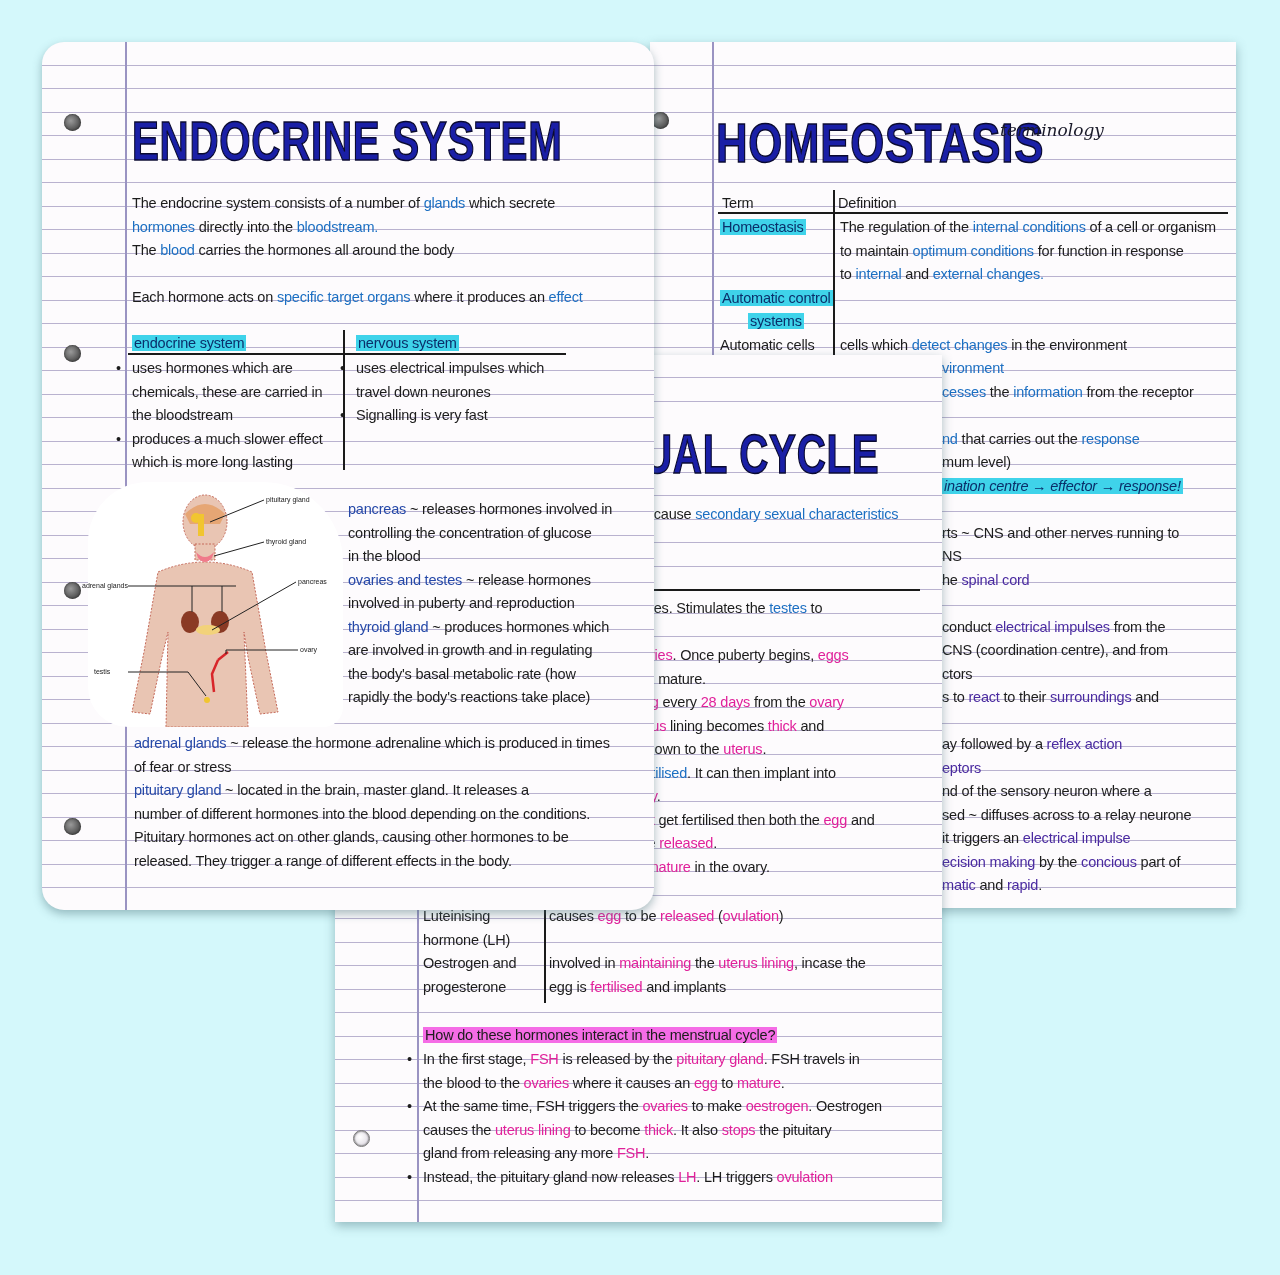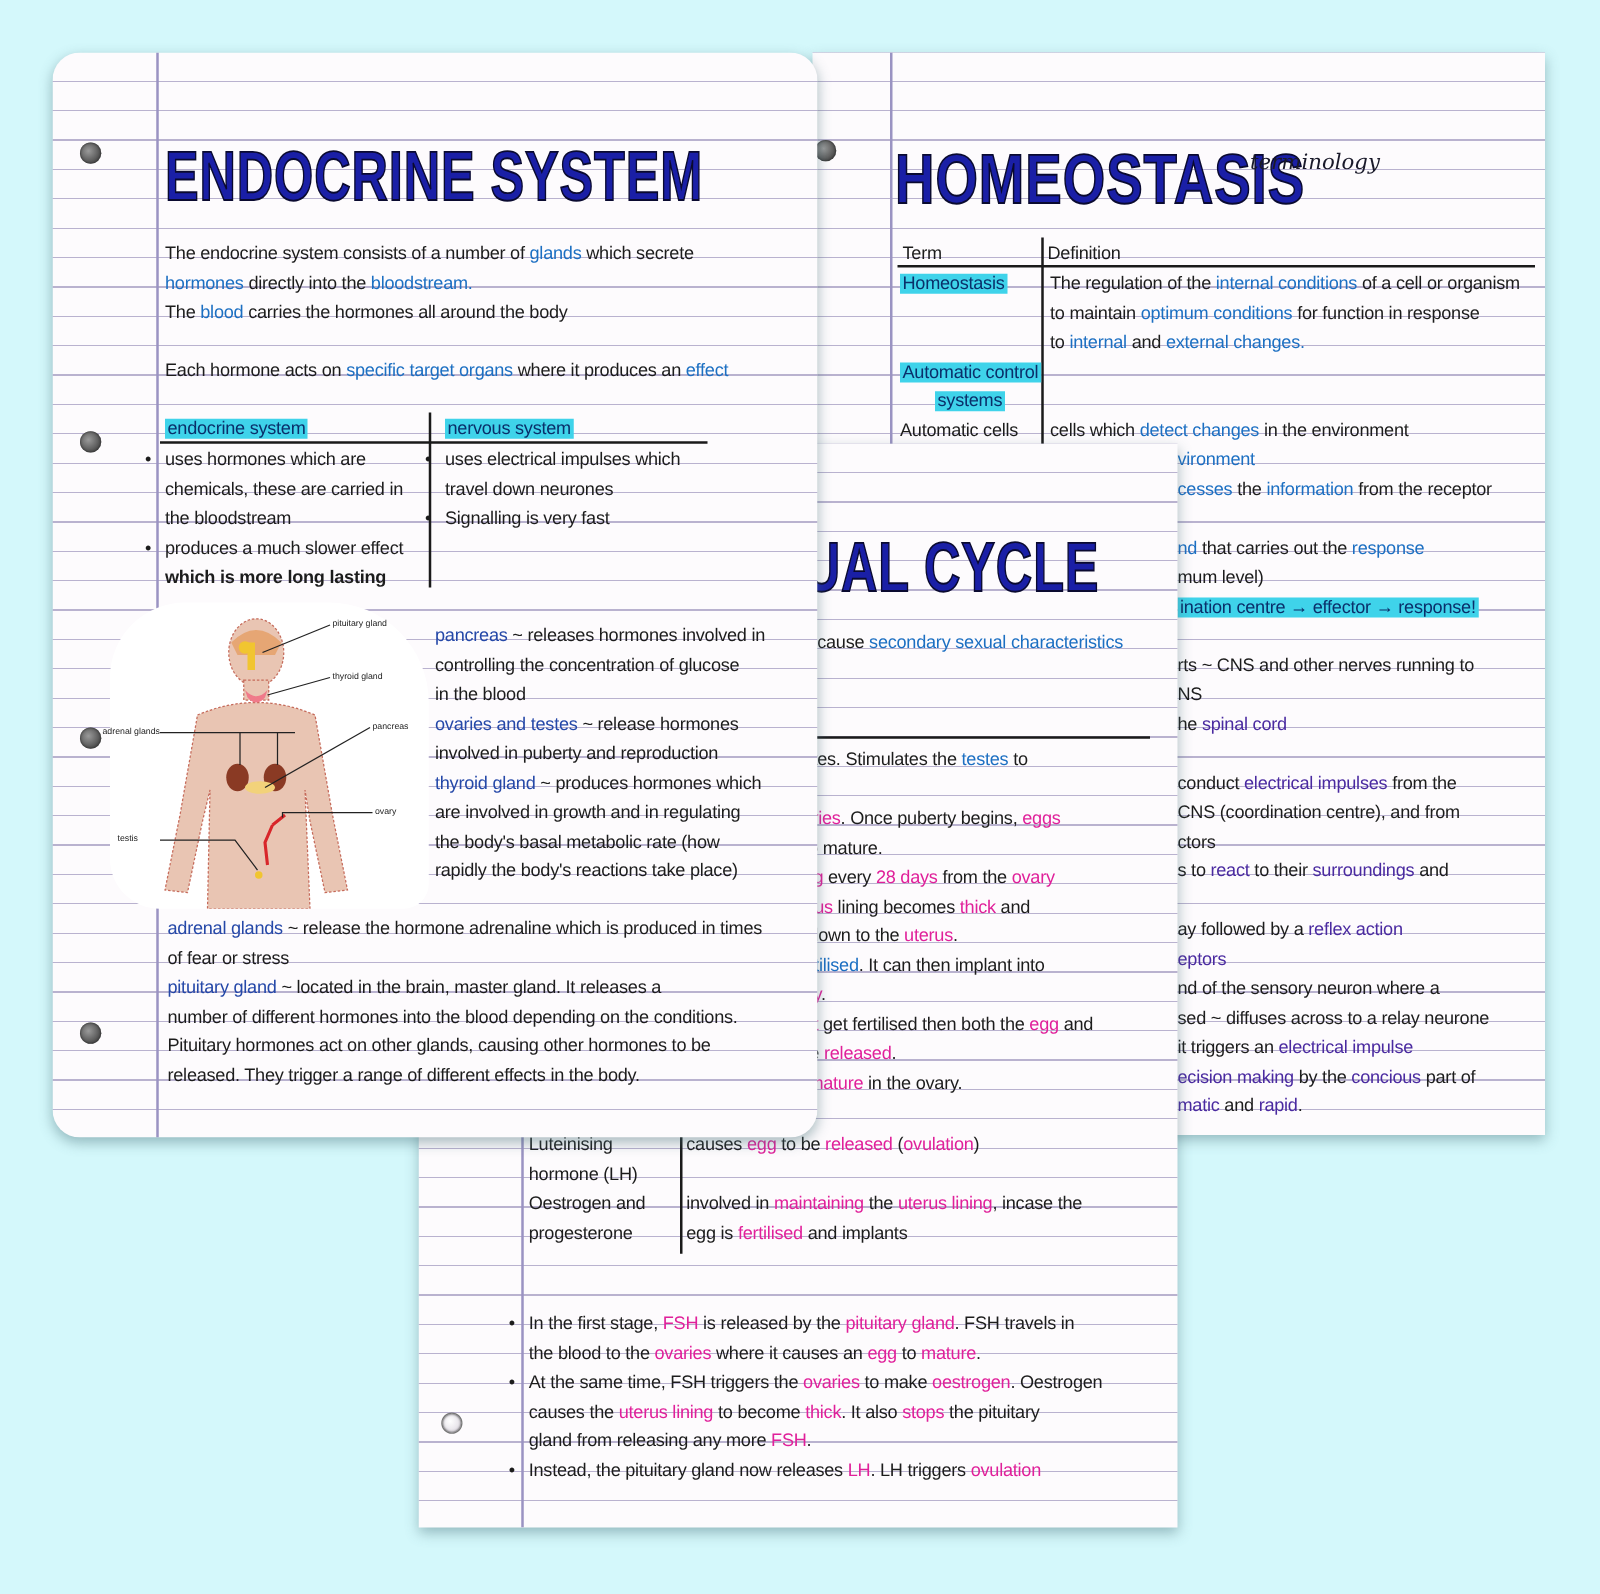--- a/index.html
+++ b/index.html
@@ -192,7 +192,7 @@
       <div class="txt" style="left: 90px; top: 338.5px;"><span>chemicals, these are carried in</span></div>
       <div class="txt" style="left: 90px; top: 362px;"><span>the bloodstream</span></div>
       <div class="txt bullet" style="left: 90px; top: 385.5px;"><span>produces a much slower effect</span></div>
-      <div class="txt" style="left: 90px; top: 409px; font-weight: bold;"><span>which is more long lasting</span></div>
+      <div class="txt" style="left: 90px; top: 409px;"><span>which is more long lasting</span></div>
     </div>
   <div id="comp-right">
       <div class="txt bullet" style="left: 314px; top: 315px;"><span>uses electrical impulses which</span></div>

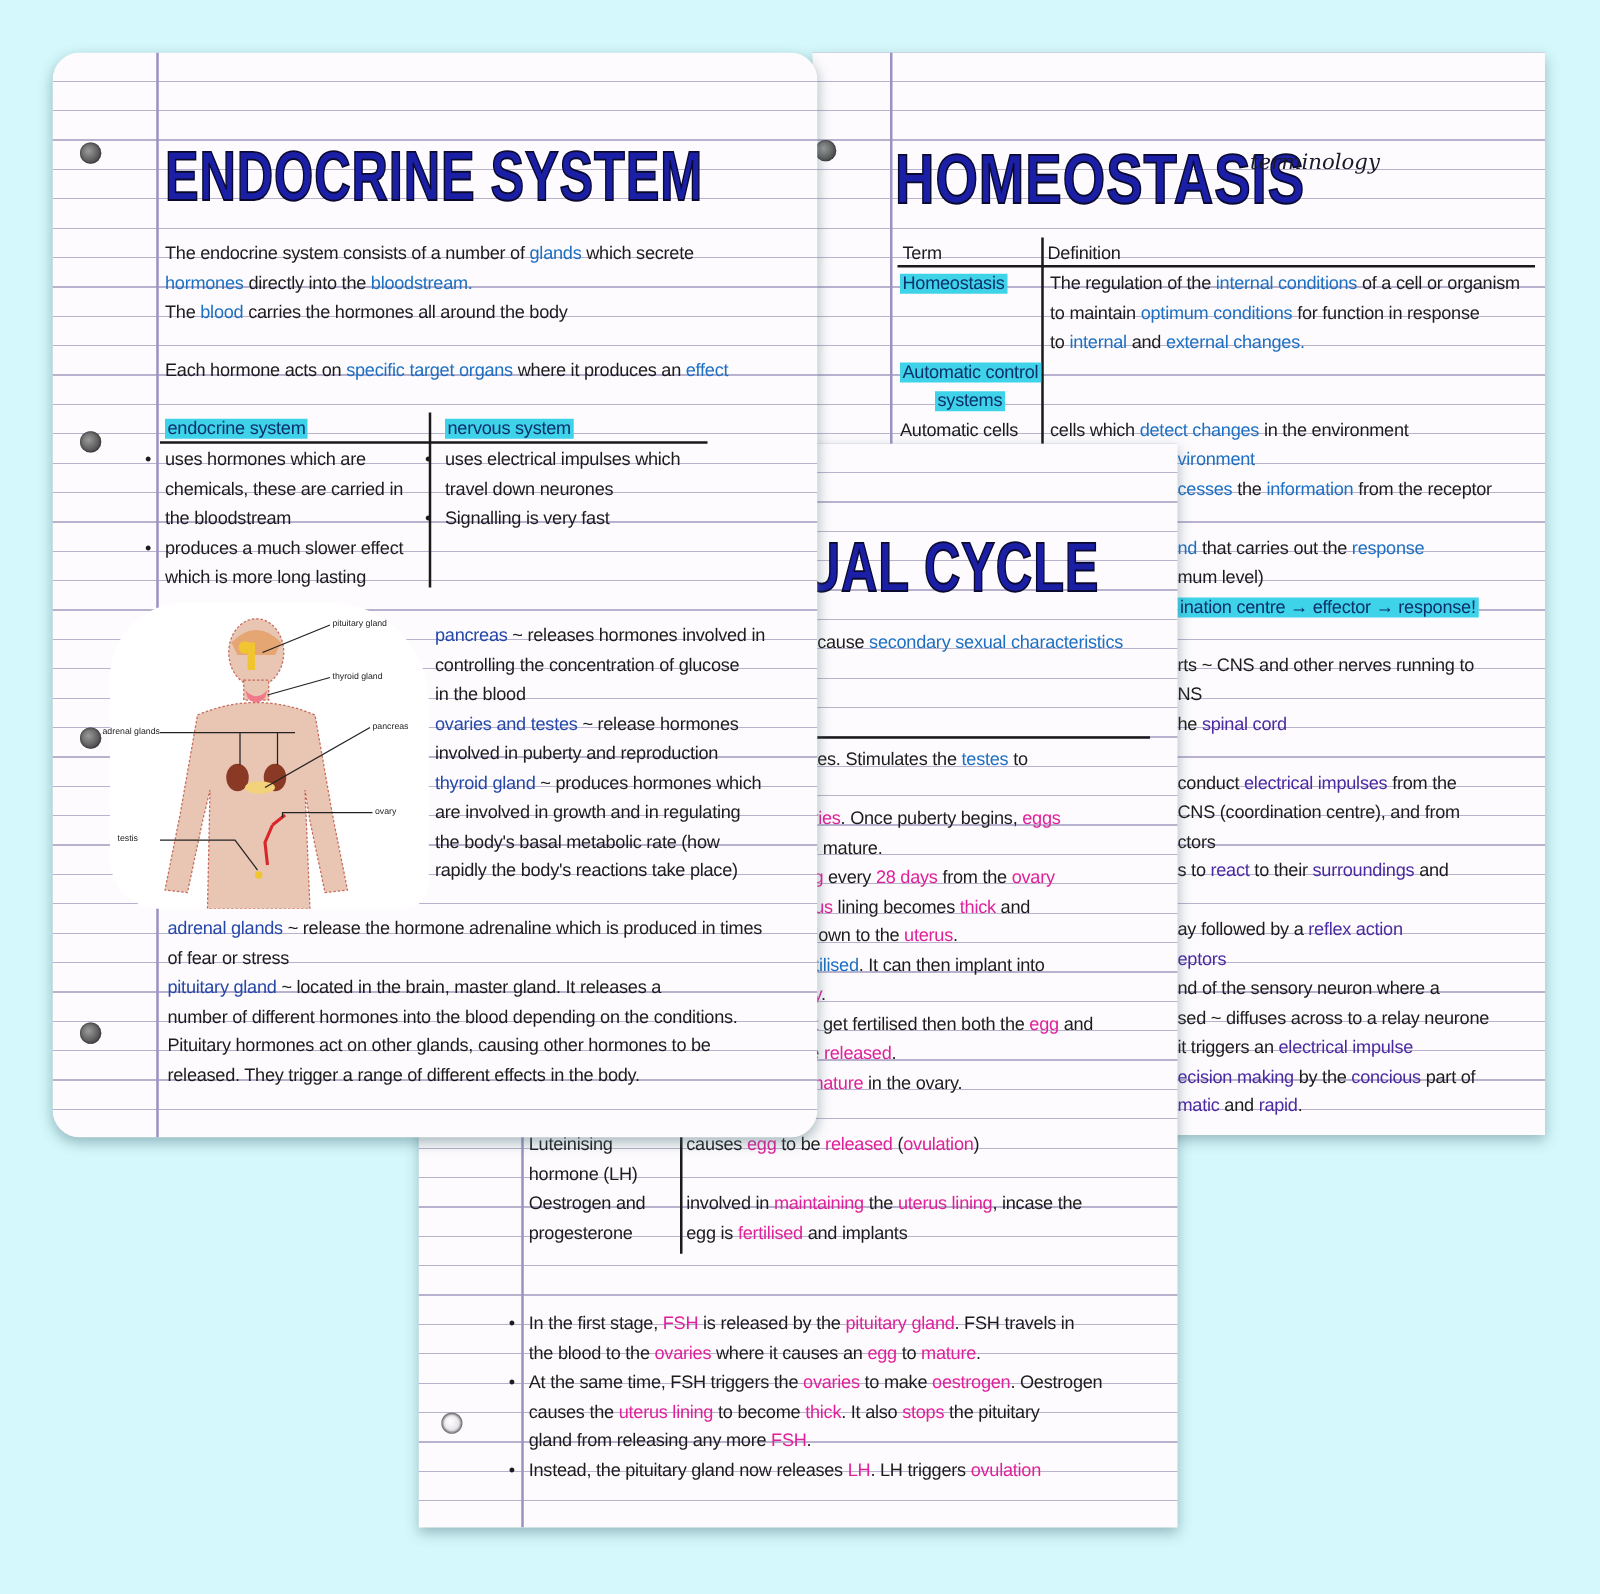--- a/index.html
+++ b/index.html
@@ -96,7 +96,7 @@
       <div class="txt" style="left: 292px; top: 362px;"></div>
       <div class="txt" style="left: 292px; top: 385.5px;"><span class="blue">nd</span><span> that carries out the </span><span class="blue">response</span></div>
       <div class="txt" style="left: 292px; top: 409px;"><span>mum level)</span></div>
-      <div class="txt" style="left: 292px; top: 432.5px;"><span class="hl-cyan">ination centre → effector → response!</span></div>
+      <div class="txt" style="left: 292px; top: 432.5px; font-style: italic;"><span class="hl-cyan">ination centre → effector → response!</span></div>
       <div class="txt" style="left: 292px; top: 456px;"></div>
       <div class="txt" style="left: 292px; top: 479.5px;"><span>rts ~ CNS and other nerves running to</span></div>
       <div class="txt" style="left: 292px; top: 503px;"><span>NS</span></div>

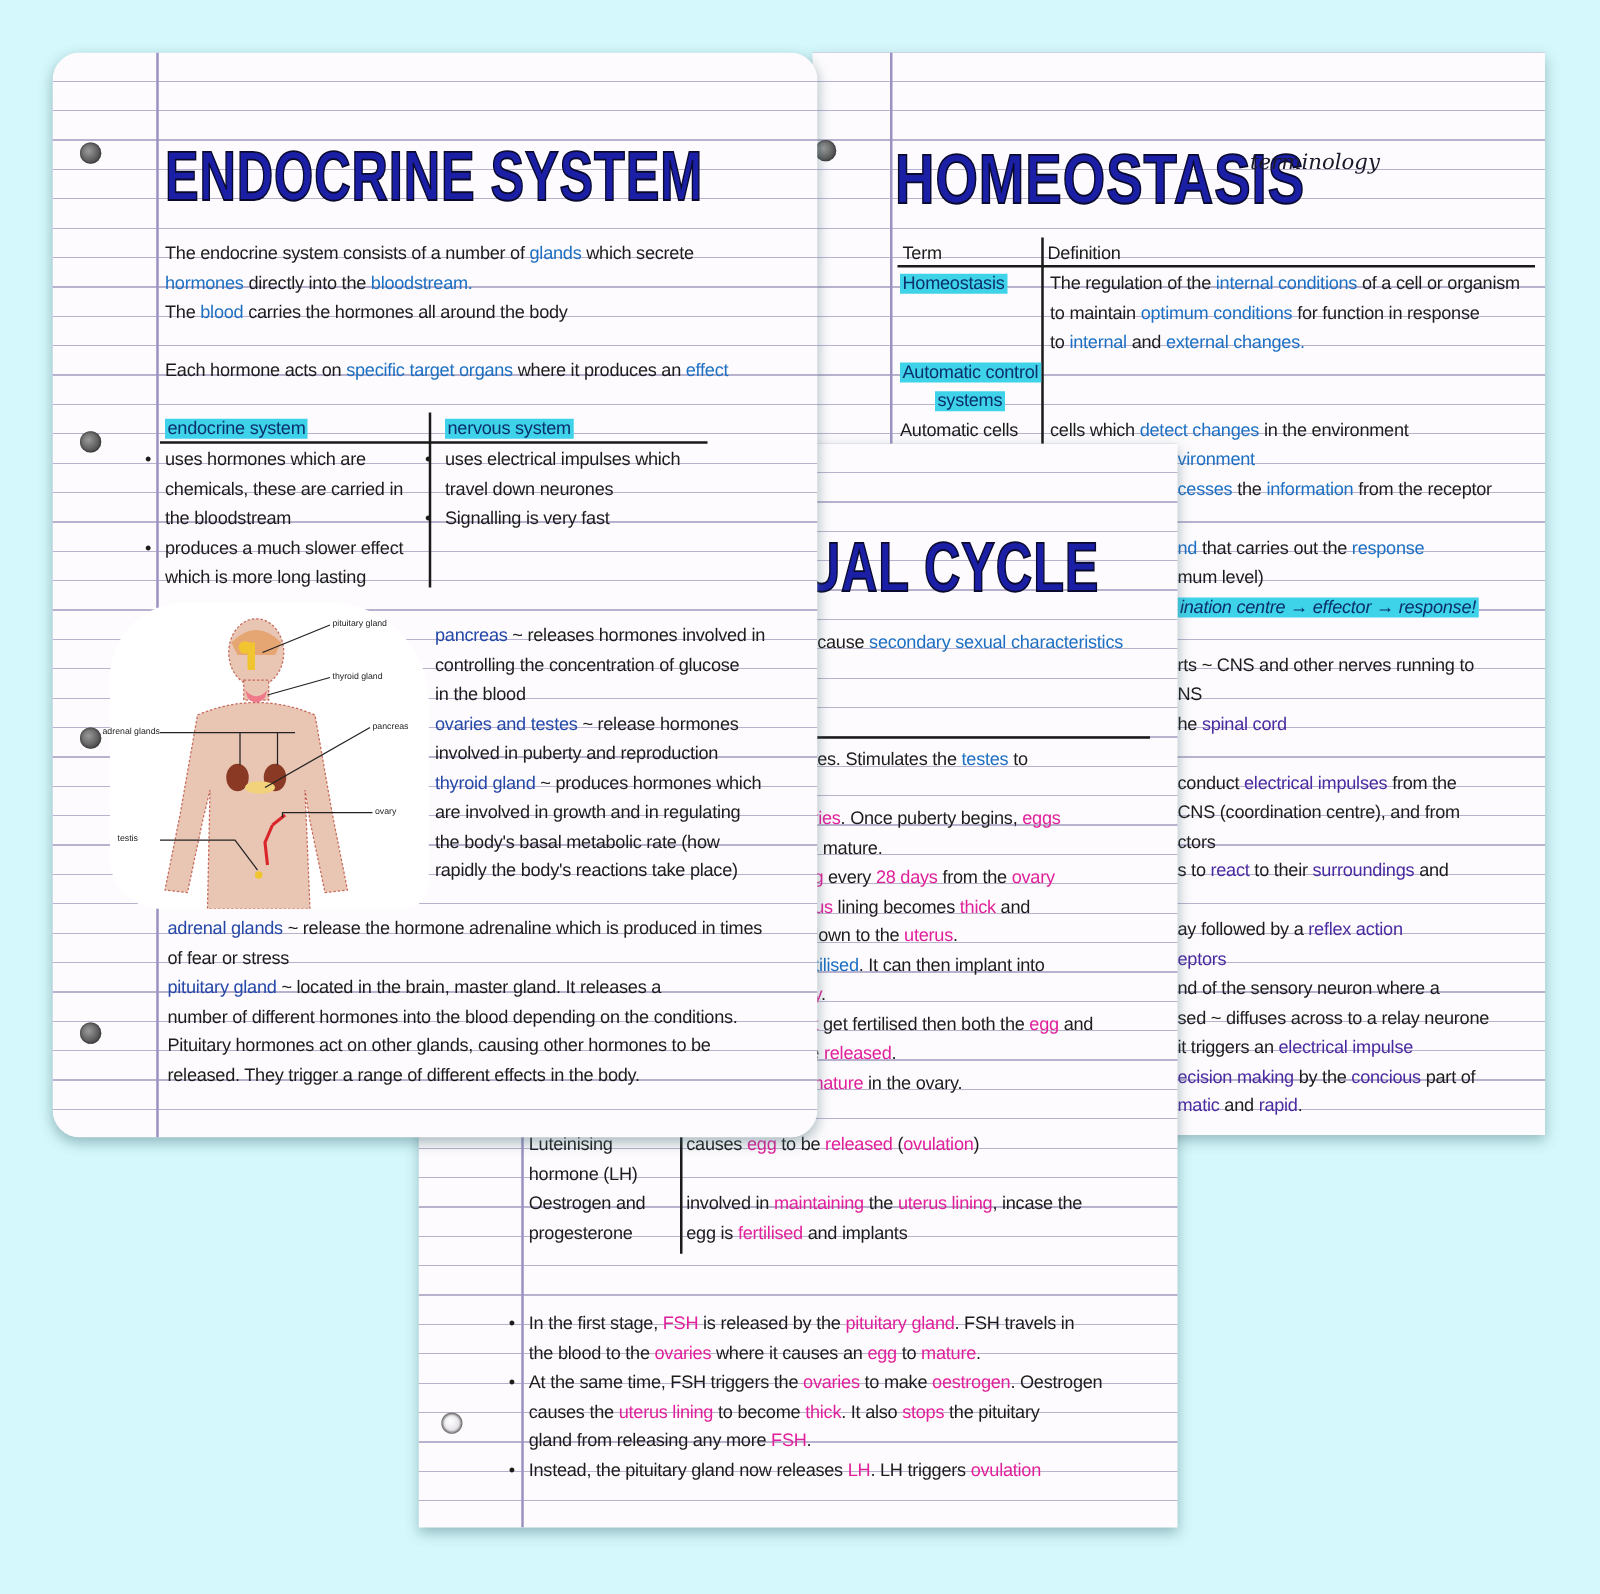--- a/index.html
+++ b/index.html
@@ -152,6 +152,9 @@
       <div class="txt" style="left: 214px; top: 620.5px;"><span>egg is </span><span class="pink">fertilised</span><span> and implants</span></div>
     </div>
 
+  <div class="txt" style="left:88px; top:669px;">
+    <span class="hl-pink">How do these hormones interact in the menstrual cycle?</span>
+  </div>
   <div id="answer-bullets">
       <div class="txt bullet" style="left: 88px; top: 693px;"><span>In the first stage, </span><span class="pink">FSH</span><span> is released by the </span><span class="pink">pituitary gland</span><span>. FSH travels in</span></div>
       <div class="txt" style="left: 88px; top: 716.5px;"><span>the blood to the </span><span class="pink">ovaries</span><span> where it causes an </span><span class="pink">egg</span><span> to </span><span class="pink">mature</span><span>.</span></div>

